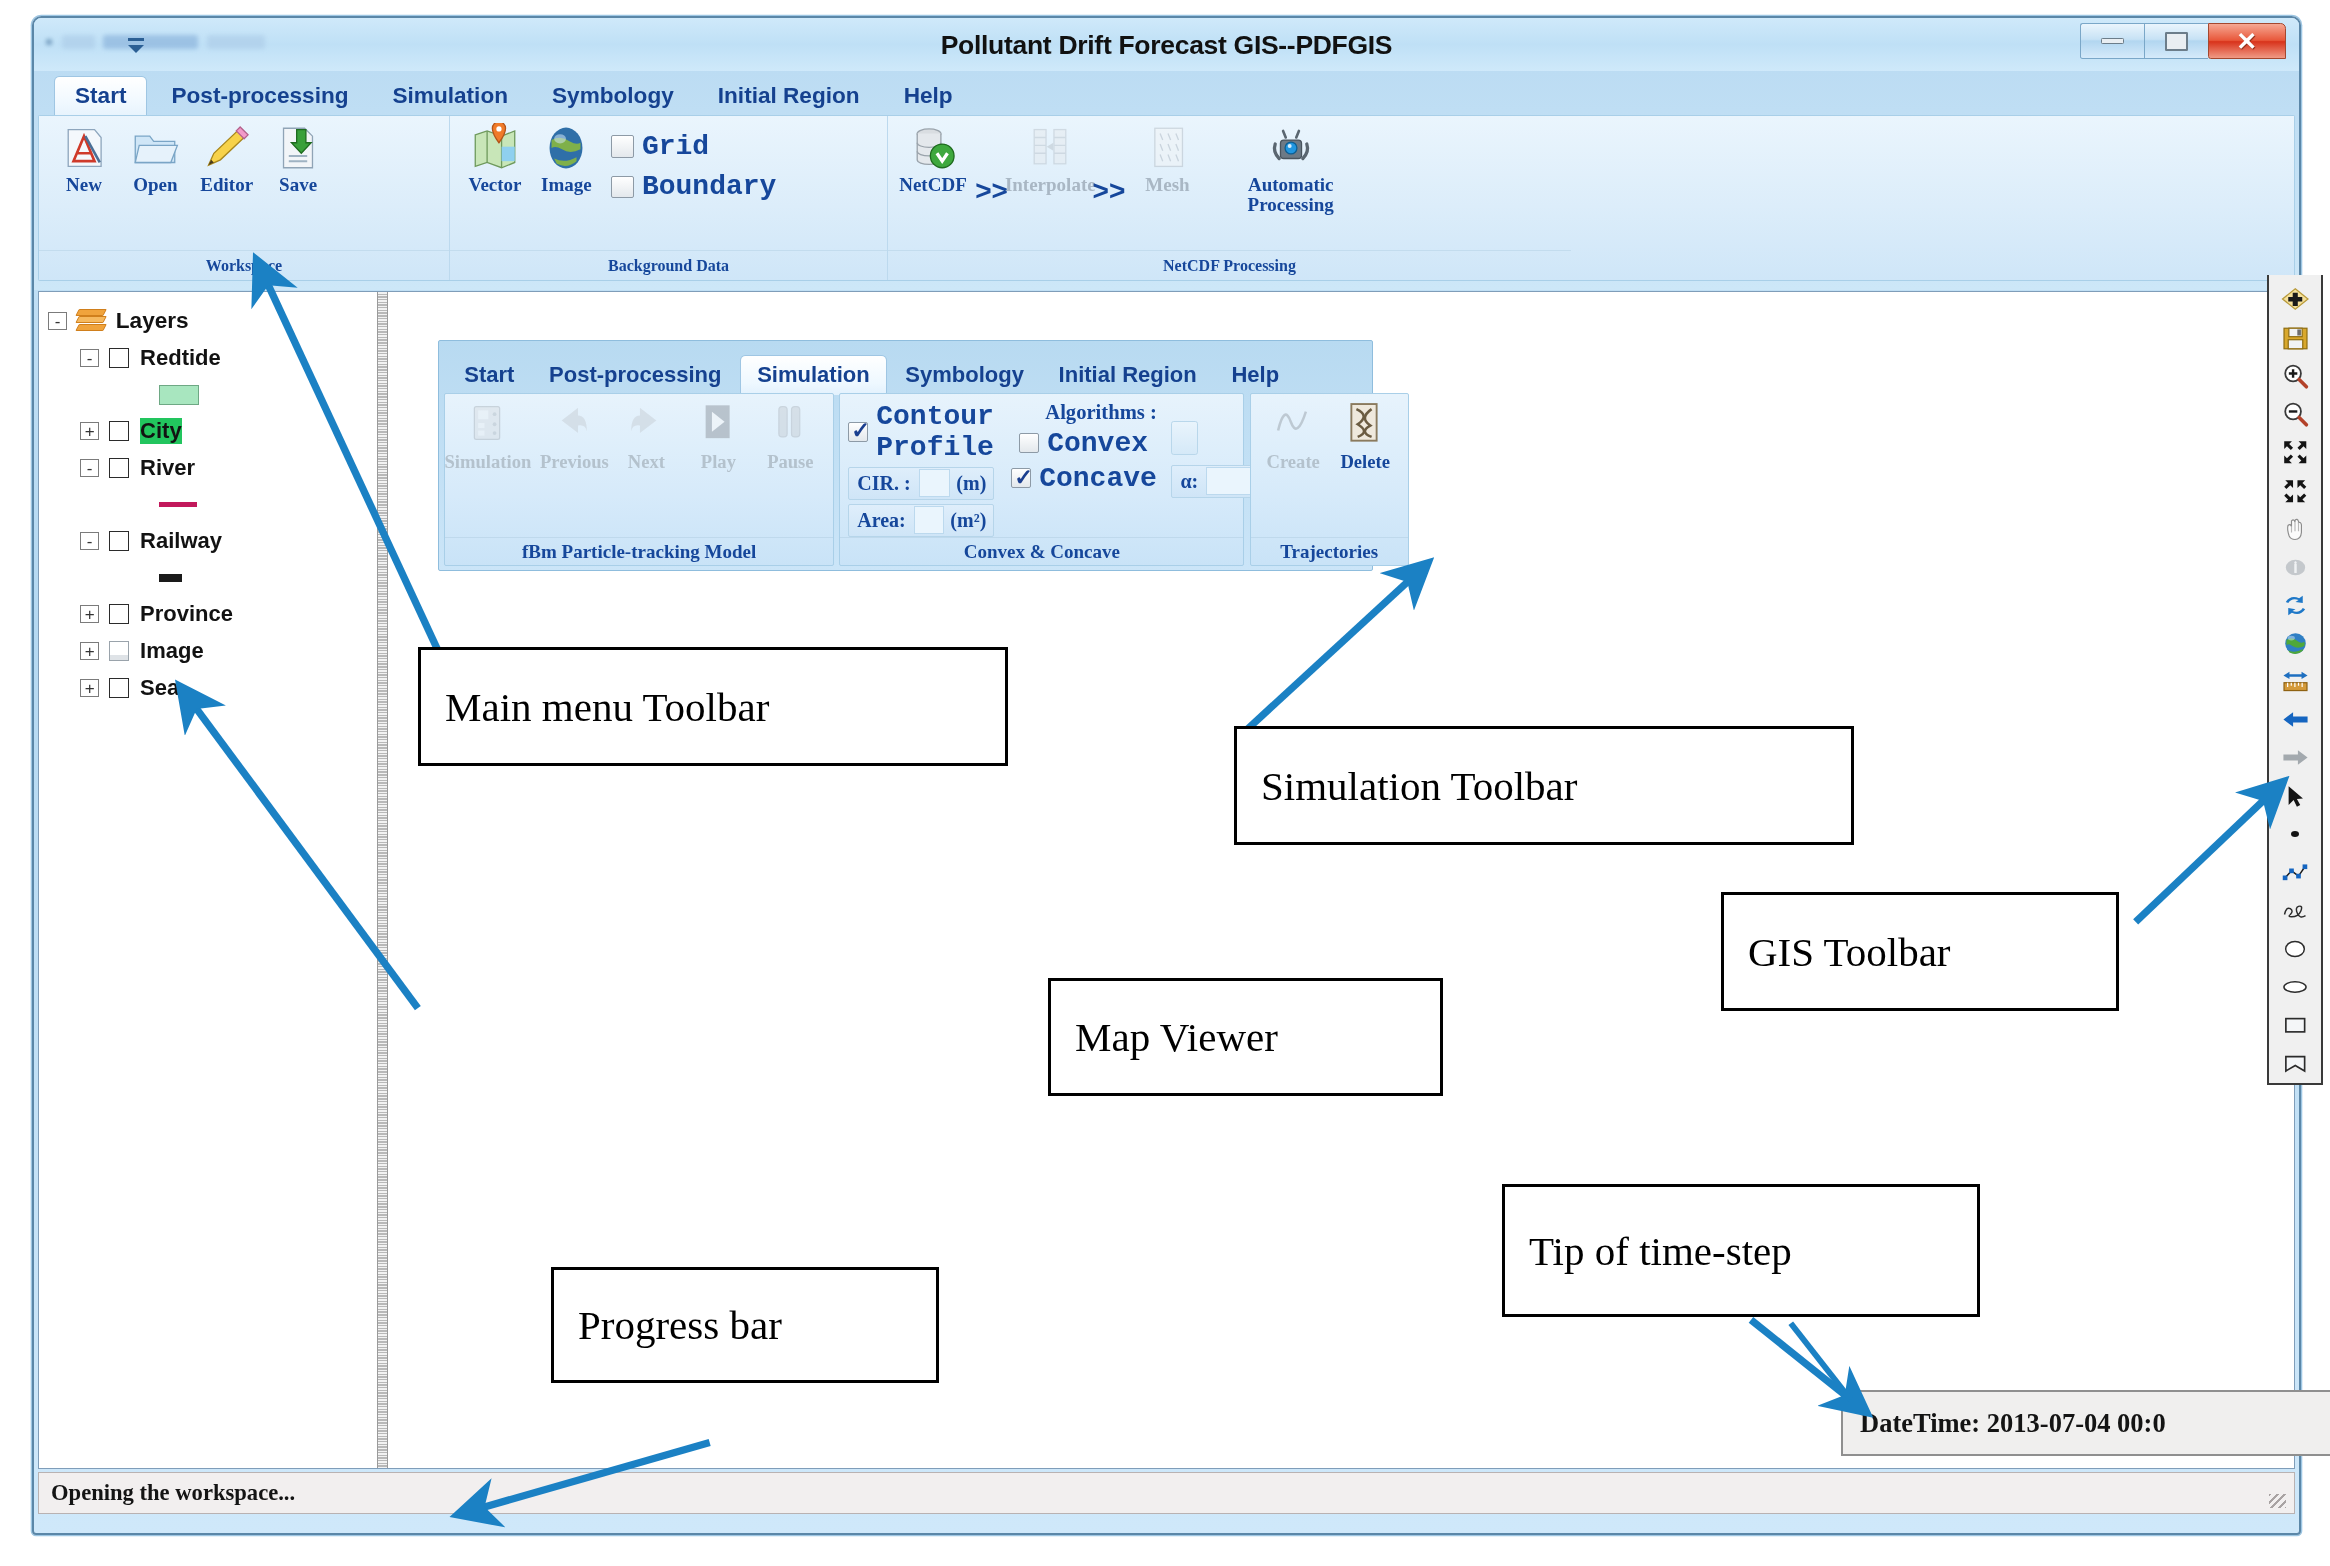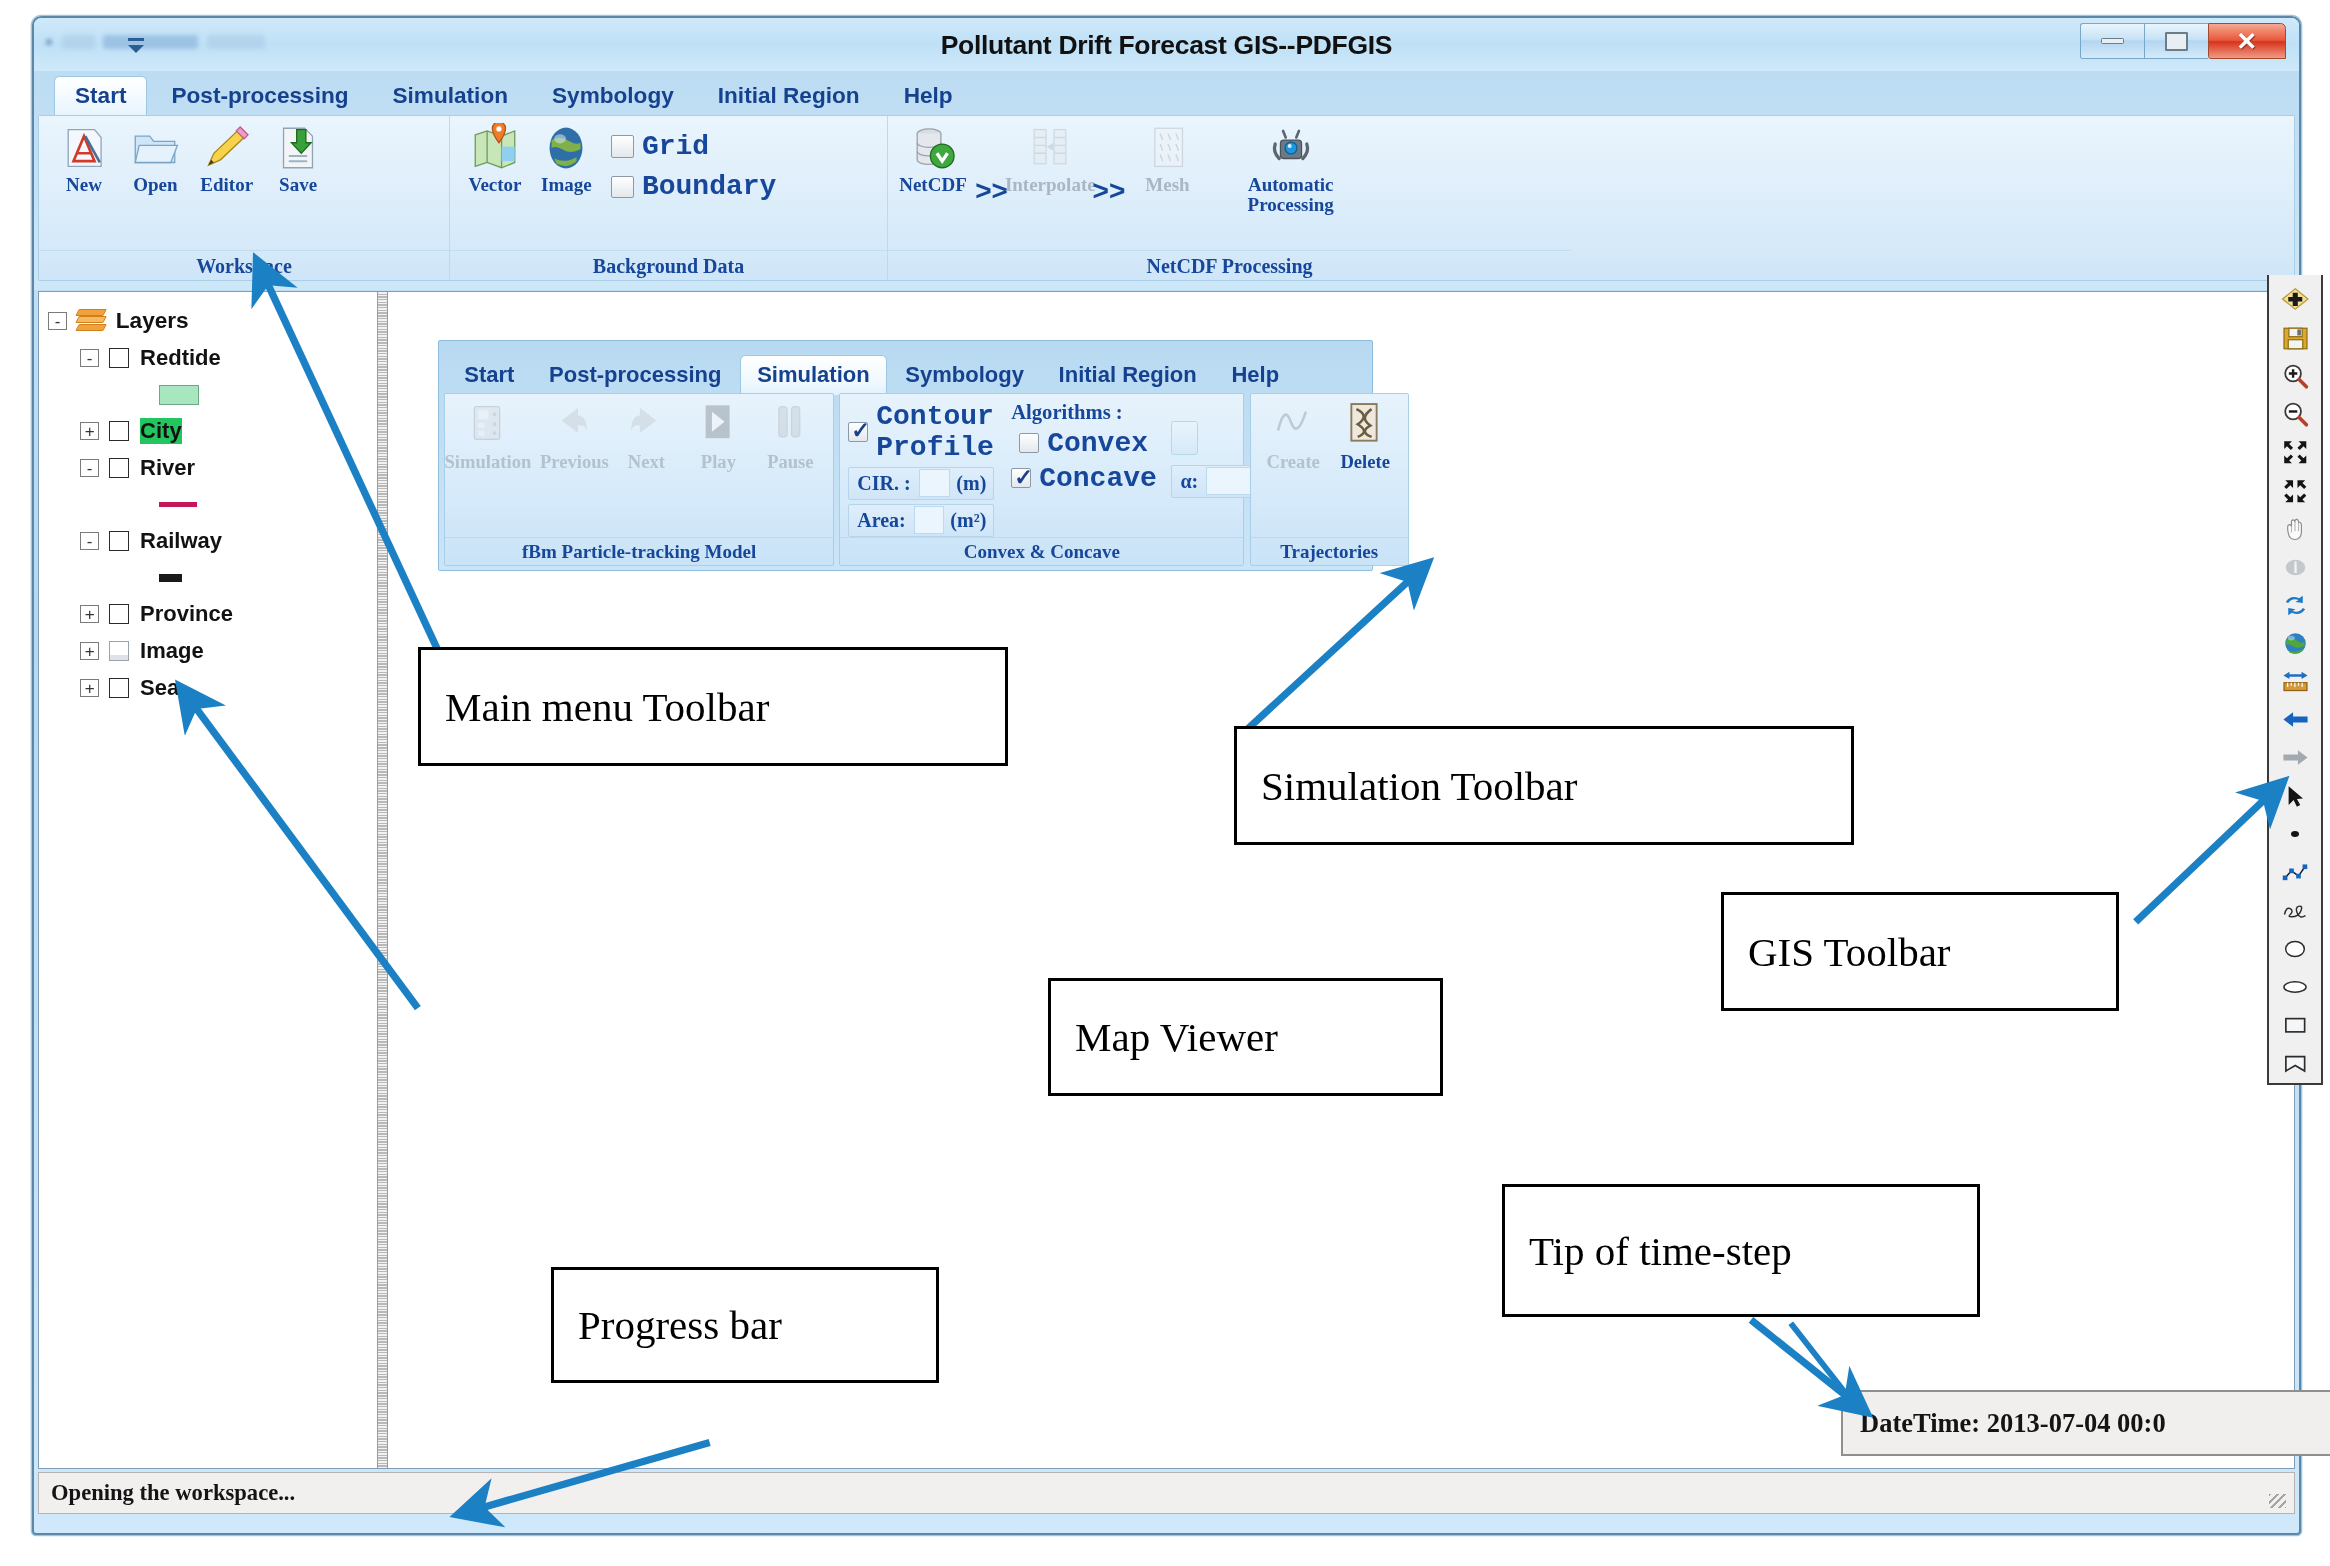--- a/index.html
+++ b/index.html
@@ -98,7 +98,7 @@
   .rgroup-items { flex:1; display:flex; align-items:flex-start; padding:6.6px 9.3px 0 9.3px; }
   .rgroup-title {
     height:30.5px; line-height:30.5px; text-align:center;
-    font-family:"Liberation Serif", serif; font-size:20px; font-weight:700; color:#16479b;
+    font-family:"Liberation Serif", serif; font-size:16px; font-weight:700; color:#16479b;
     border-top:0.7px solid #c3dcee; position:relative;
   }
 

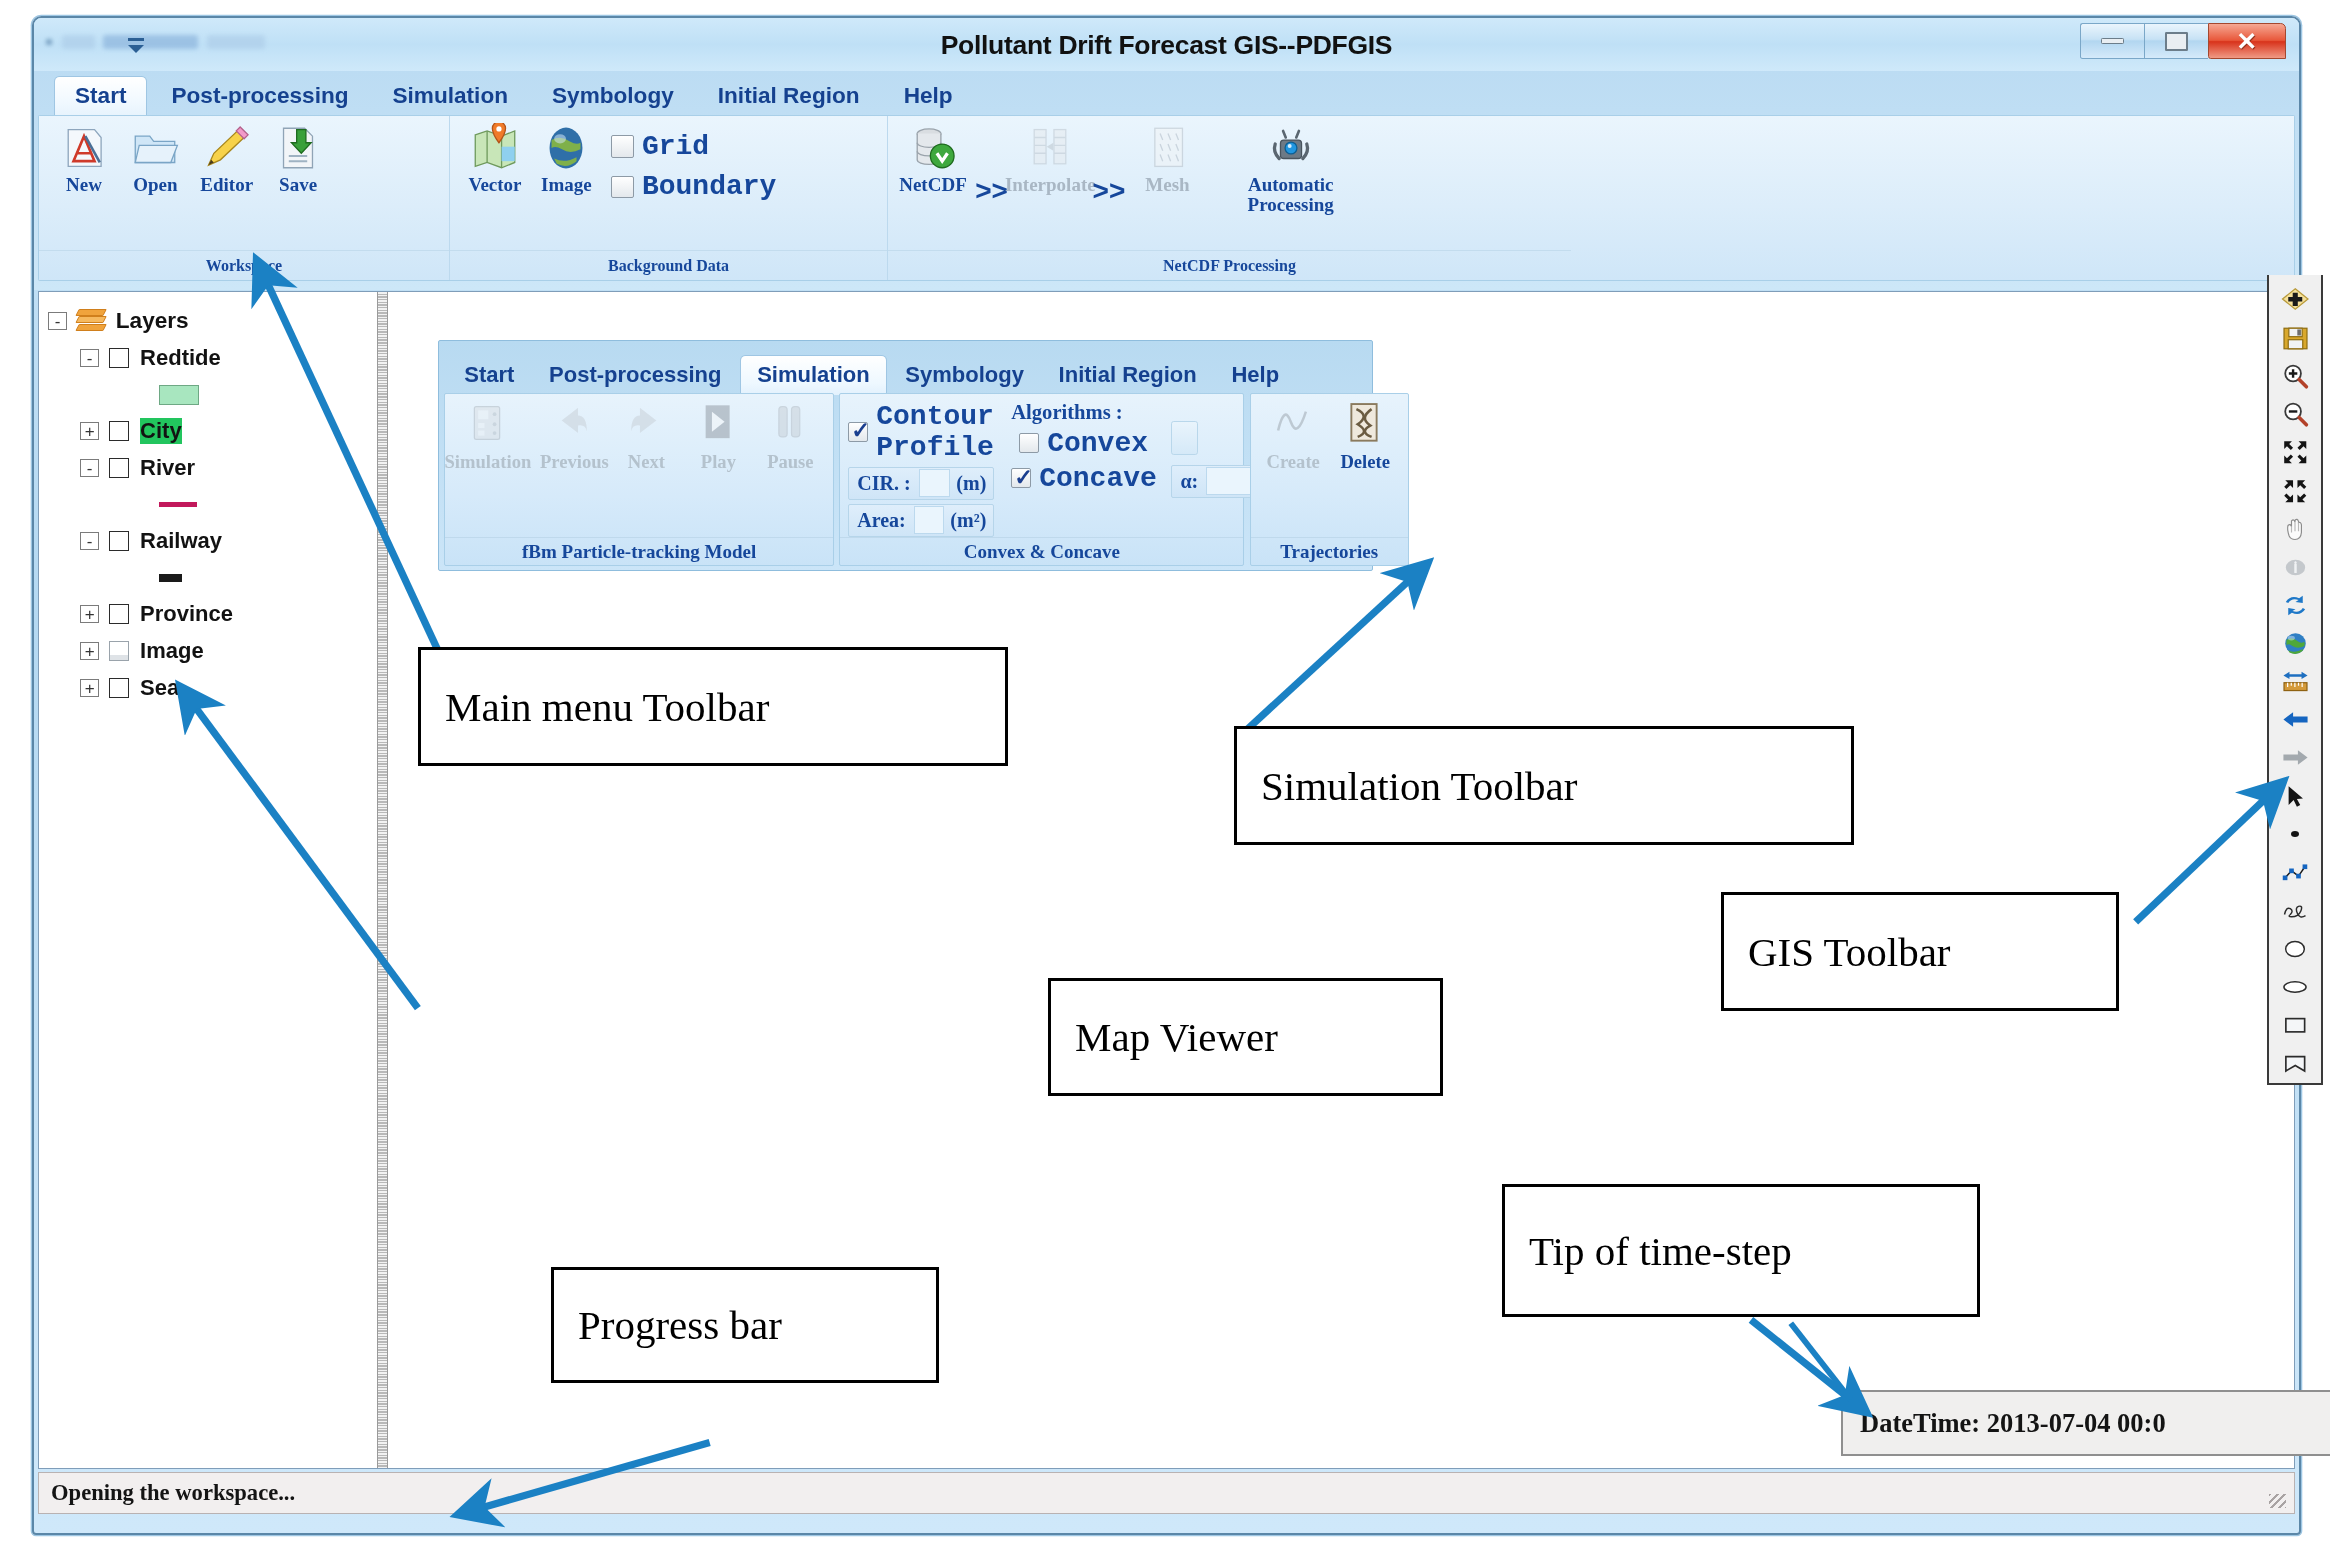--- a/index.html
+++ b/index.html
@@ -596,7 +596,7 @@
       </div>
 
       <div class="g2" style="width:405px">
-        <div class="g2-items" style="padding:5.3px 6.6px 0 8px;">
+        <div class="g2-items" style="padding:5.3px 6.6px 0 8px;text-align:right;">
           <div style="width:226px;">
             <div class="chkline" style="margin:1.3px 0 0 0;">
               <span class="cbox checked" style="width:20px;height:20px;"></span>

